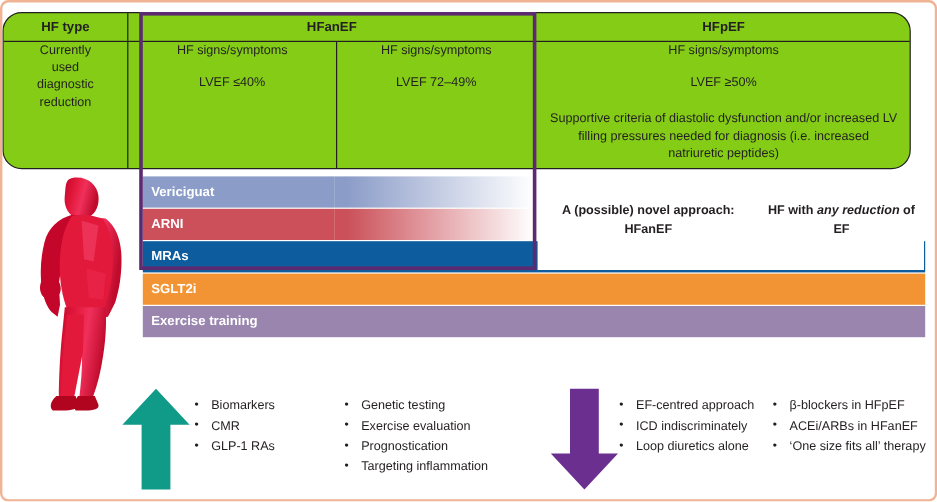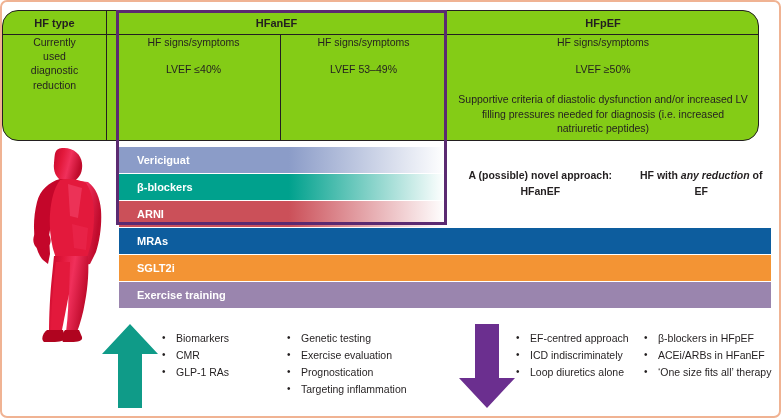--- a/index.html
+++ b/index.html
@@ -254,7 +254,7 @@
     <div class="body-cell cell-lvef4149">
       <span class="cell-line">HF signs/symptoms</span>
       <span class="gap-sm"></span>
-      <span class="cell-line">LVEF 53–49%</span>
+      <span class="cell-line">LVEF 72–49%</span>
     </div>
 
     <div class="body-cell cell-hfpef">

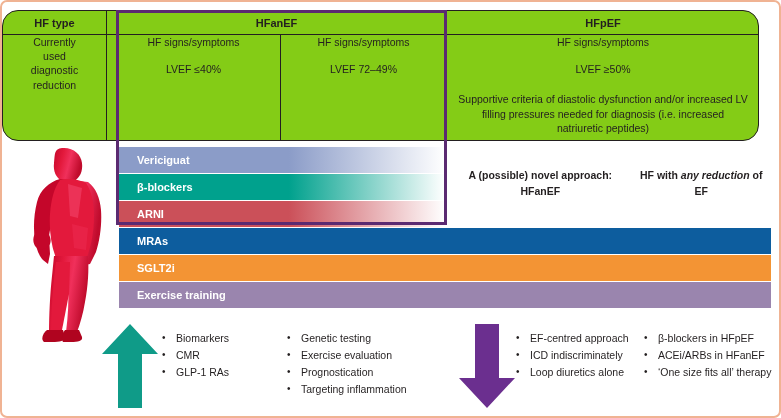--- a/index.html
+++ b/index.html
@@ -119,7 +119,7 @@
     color: #ffffff;
     font-size: 11px;
     font-weight: bold;
-    padding-left: 18px;
+    padding-left: 7px;
     white-space: nowrap;
   }
   .bar-solid {

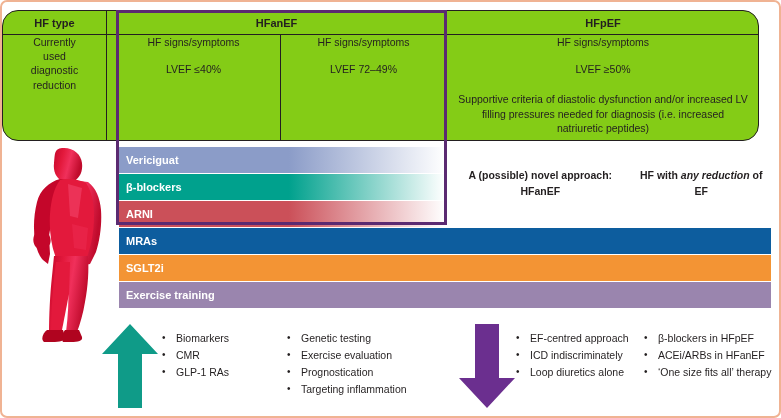--- a/index.html
+++ b/index.html
@@ -278,11 +278,6 @@
         <div class="bar-solid" style="background: rgb(139, 156, 200);"></div>
         <div class="bar-fade" style="background: linear-gradient(to right, rgb(139, 156, 200) 0%, rgb(139, 156, 200) 6%, rgb(255, 255, 255) 100%);"></div>
         <span class="bar-label">Vericiguat</span>
-      </div>
-      <div class="bar bar-narrow">
-        <div class="bar-solid" style="background: rgb(0, 161, 141);"></div>
-        <div class="bar-fade" style="background: linear-gradient(to right, rgb(0, 161, 141) 0%, rgb(0, 161, 141) 6%, rgb(255, 255, 255) 100%);"></div>
-        <span class="bar-label">β-blockers</span>
       </div>
       <div class="bar bar-narrow">
         <div class="bar-solid" style="background: rgb(203, 80, 89);"></div>

